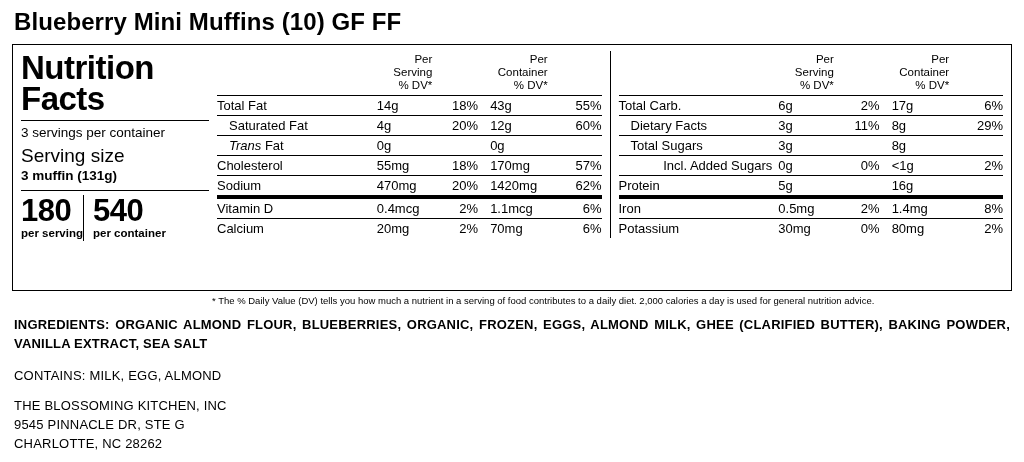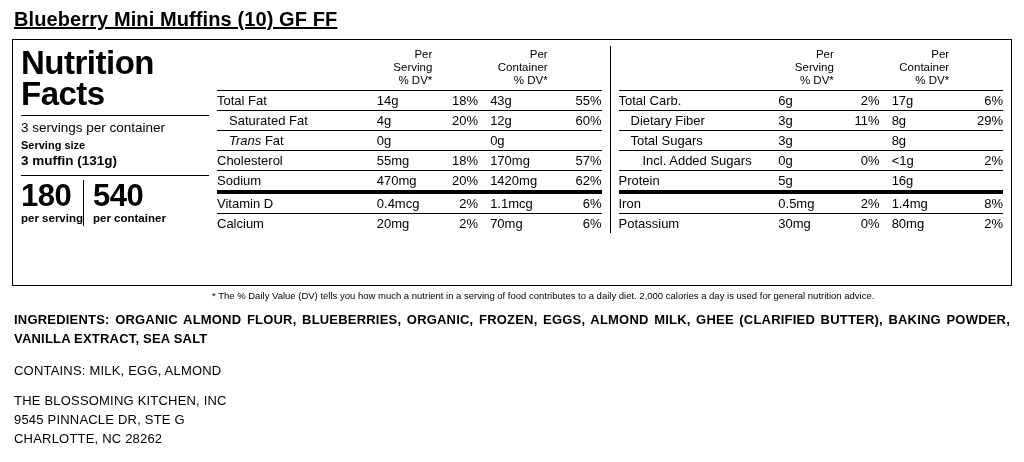--- a/index.html
+++ b/index.html
@@ -20,11 +20,10 @@
     box-sizing: border-box;
   }
   .product-title {
-    font-size: 20px;
+    font-size: 24px;
     font-weight: bold;
     letter-spacing: 0.1px;
     margin: 8px 0 8px 6px;
-    text-decoration: underline;
   }
 
   

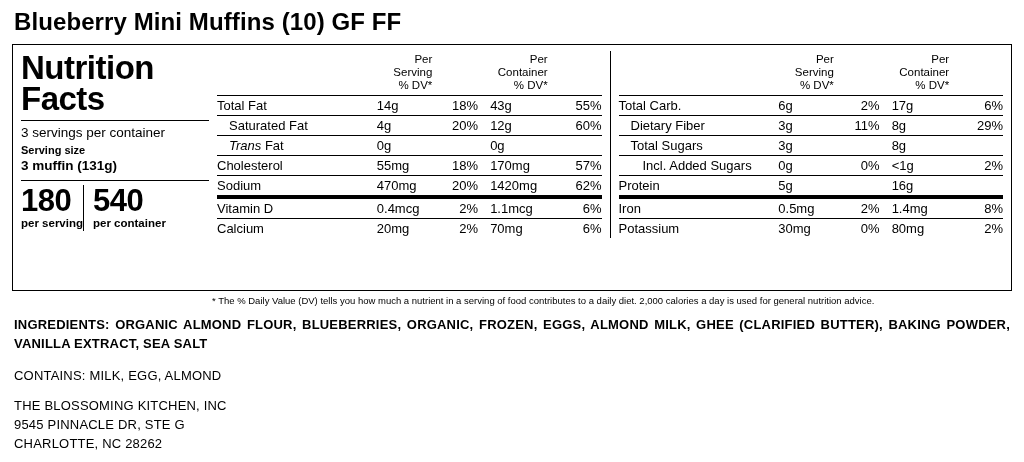--- a/index.html
+++ b/index.html
@@ -301,7 +301,7 @@
                 <td class="col-dv2 bold">6%</td>
               </tr>
               <tr class="bline">
-                <td class="col-name indent1">Dietary Fiber</td>
+                <td class="col-name indent1">Dietary Facts</td>
                 <td class="col-amt">3g</td>
                 <td class="col-dv bold">11%</td>
                 <td class="col-amt2">8g</td>

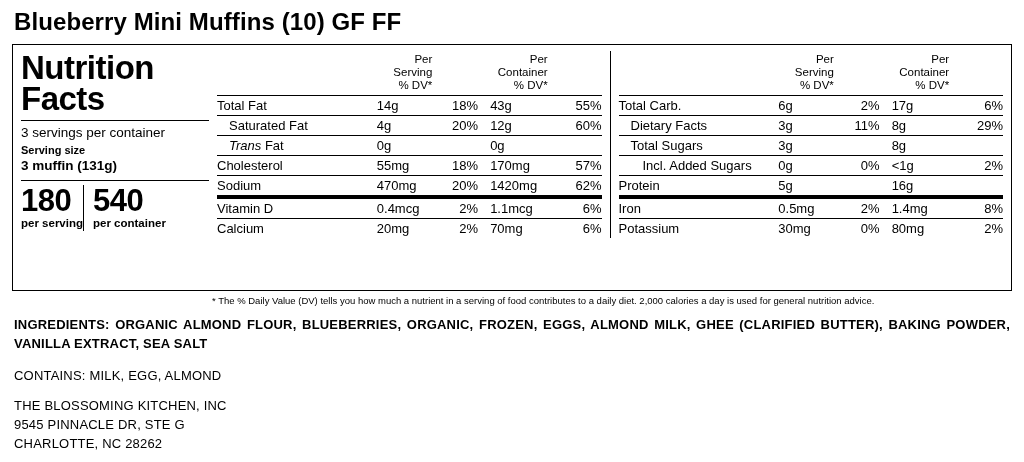--- a/index.html
+++ b/index.html
@@ -61,8 +61,8 @@
     margin: 2px 0;
   }
   .serving-size-lbl {
-    font-size: 11px;
-    font-weight: bold;
+    font-size: 19px;
+    font-weight: normal;
     line-height: 1.25;
   }
   .serving-size-val {

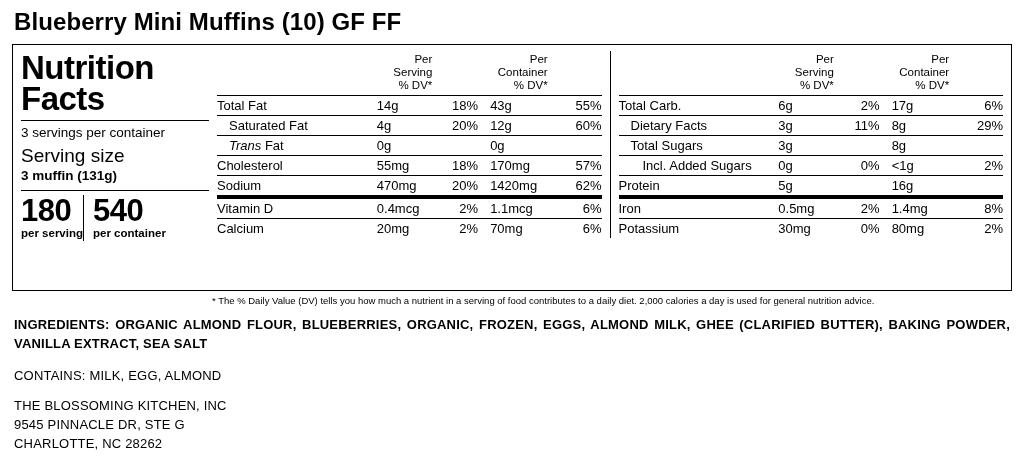--- a/index.html
+++ b/index.html
@@ -146,7 +146,7 @@
   tr.bline-thick > td { border-top: 4px solid #000; }
   .bold { font-weight: bold; }
   .indent1 { padding-left: 12px !important; }
-  .indent2 { padding-left: 24px !important; }
+  .indent2 { padding-left: 24px !important; text-align: right; }
   .italic { font-style: italic; margin-top: 12px; }
 
   .footnote {

